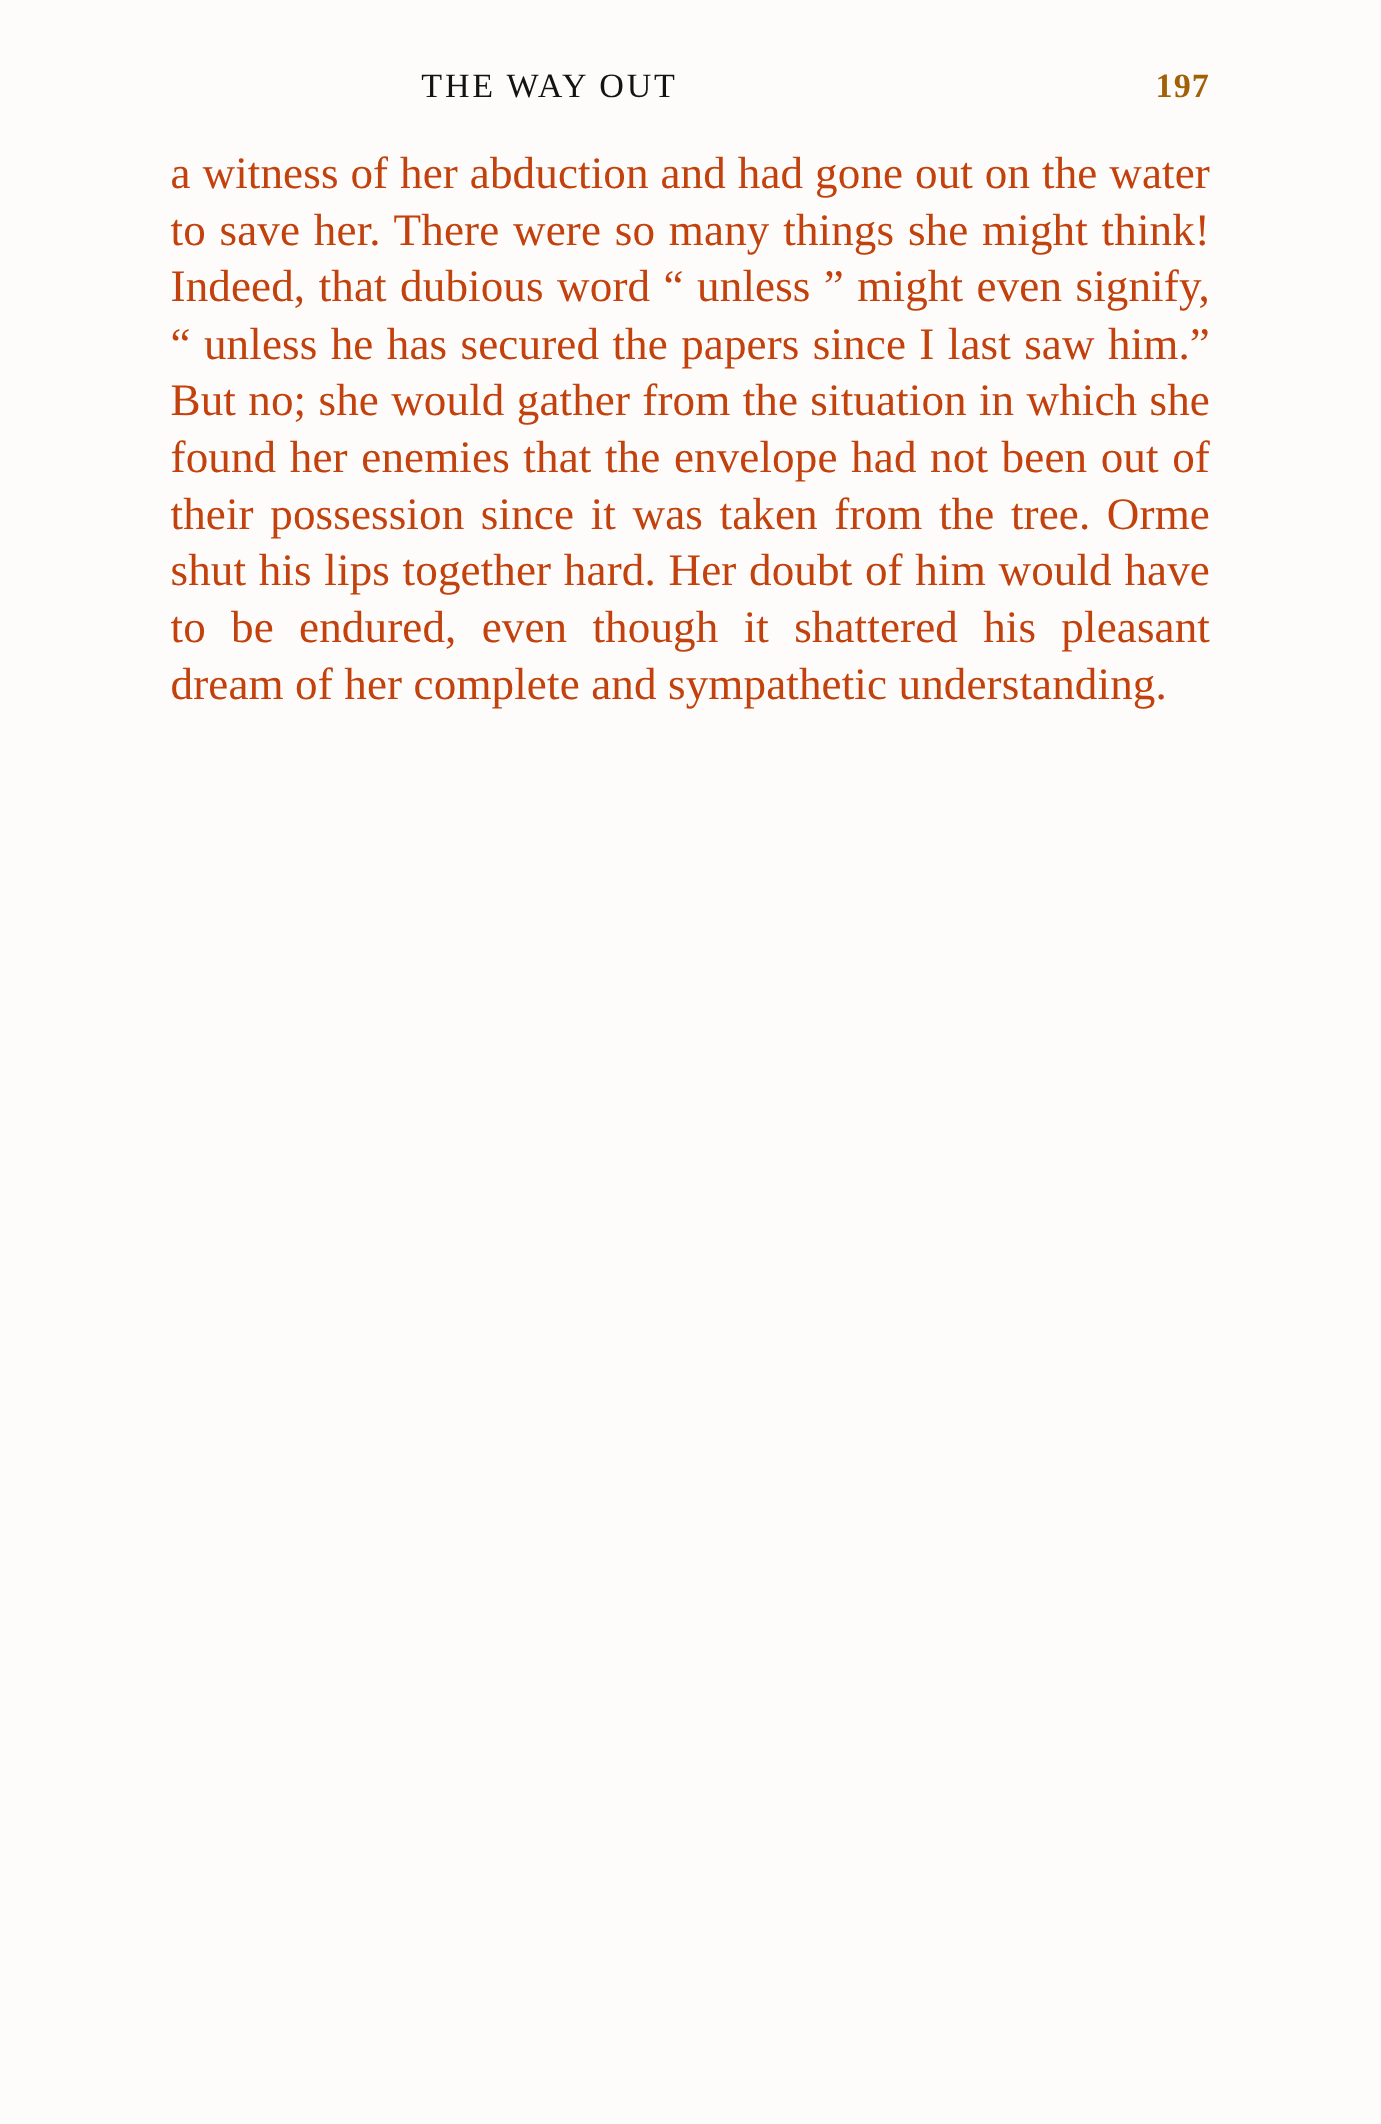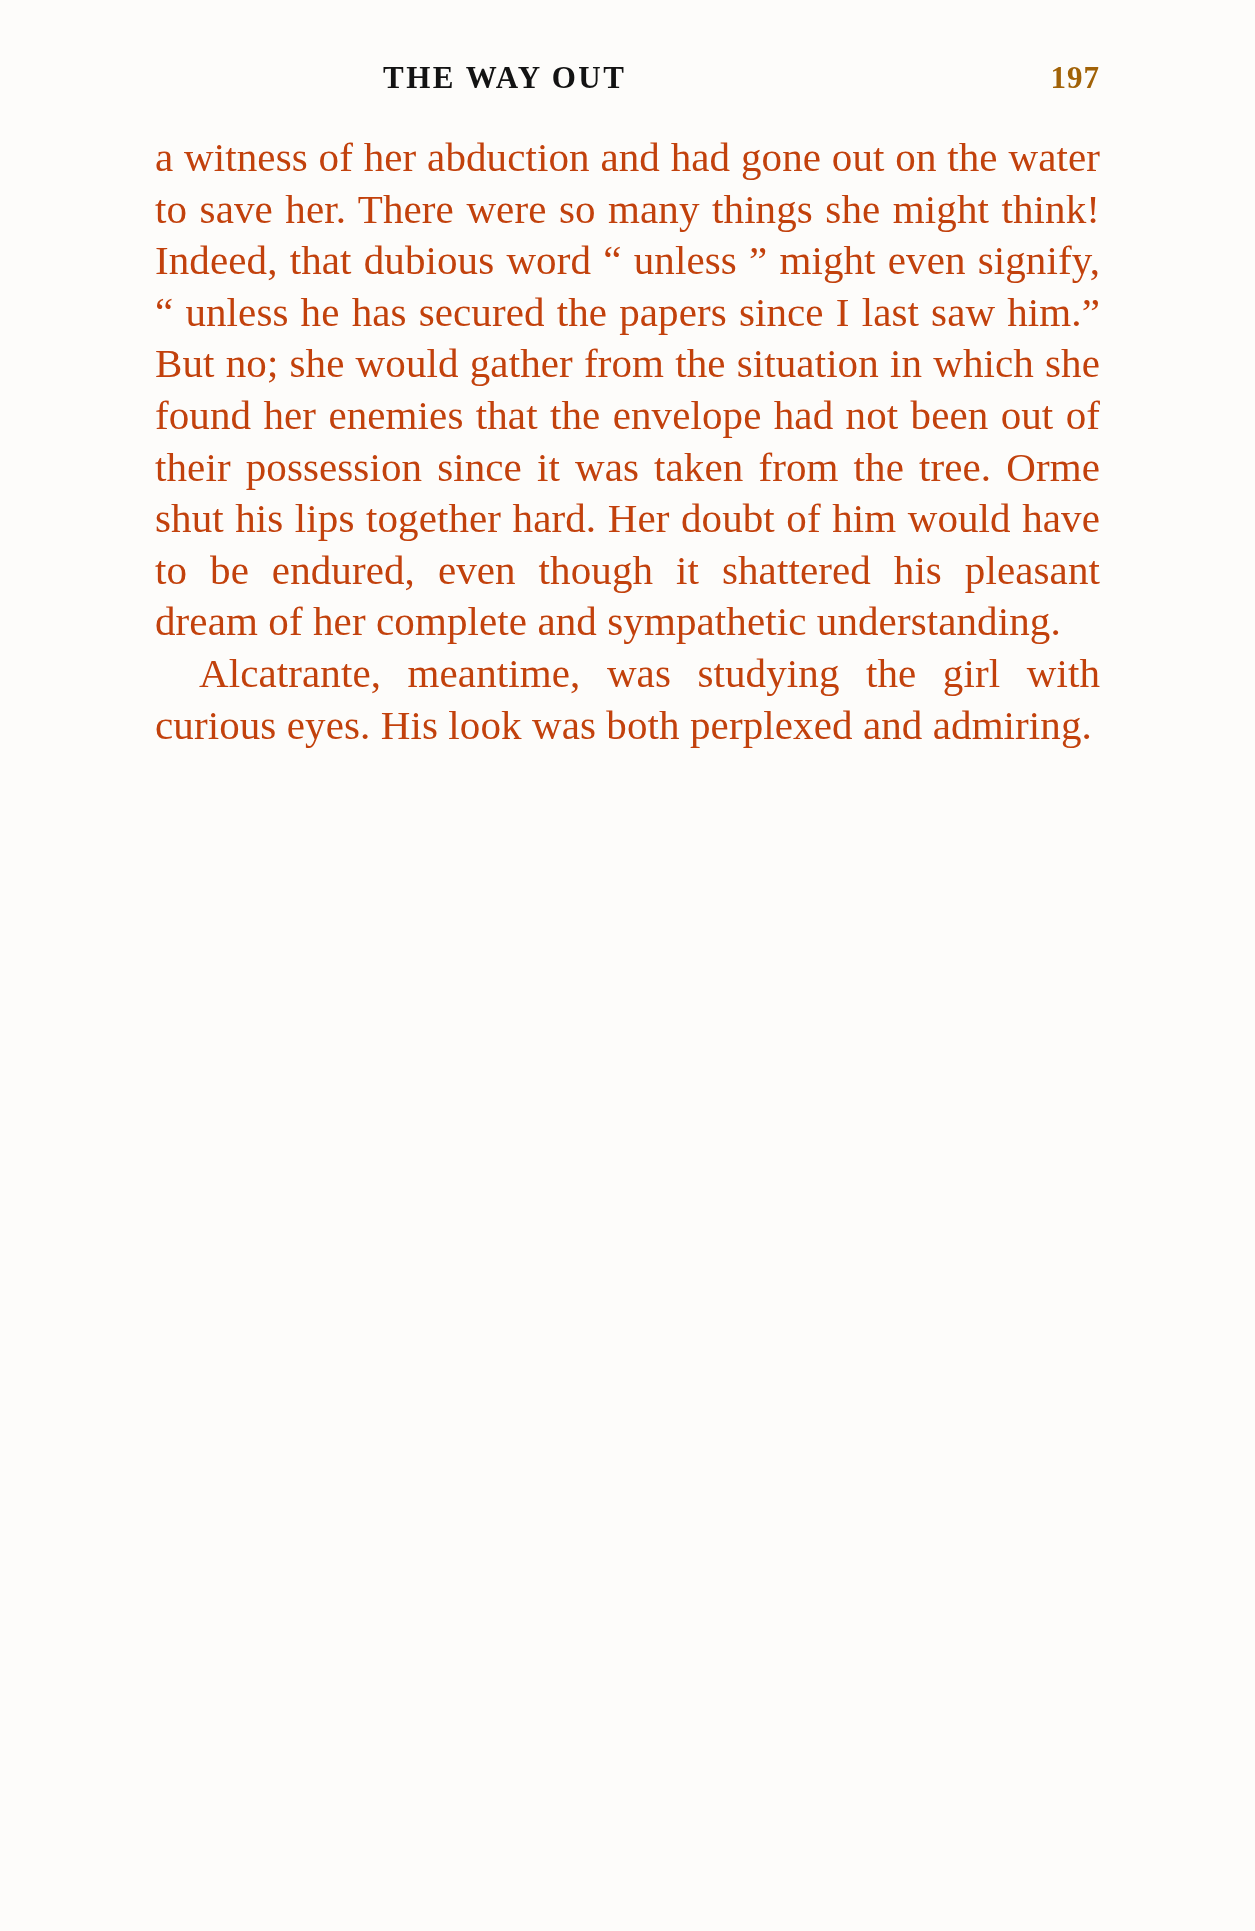--- a/index.html
+++ b/index.html
@@ -37,7 +37,7 @@
   }
   .header-title {
     font-size: 31px;
-    font-weight: bold;
+    font-weight: normal;
     letter-spacing: 2.5px;
     margin-left: 228px;
     color: #131313;

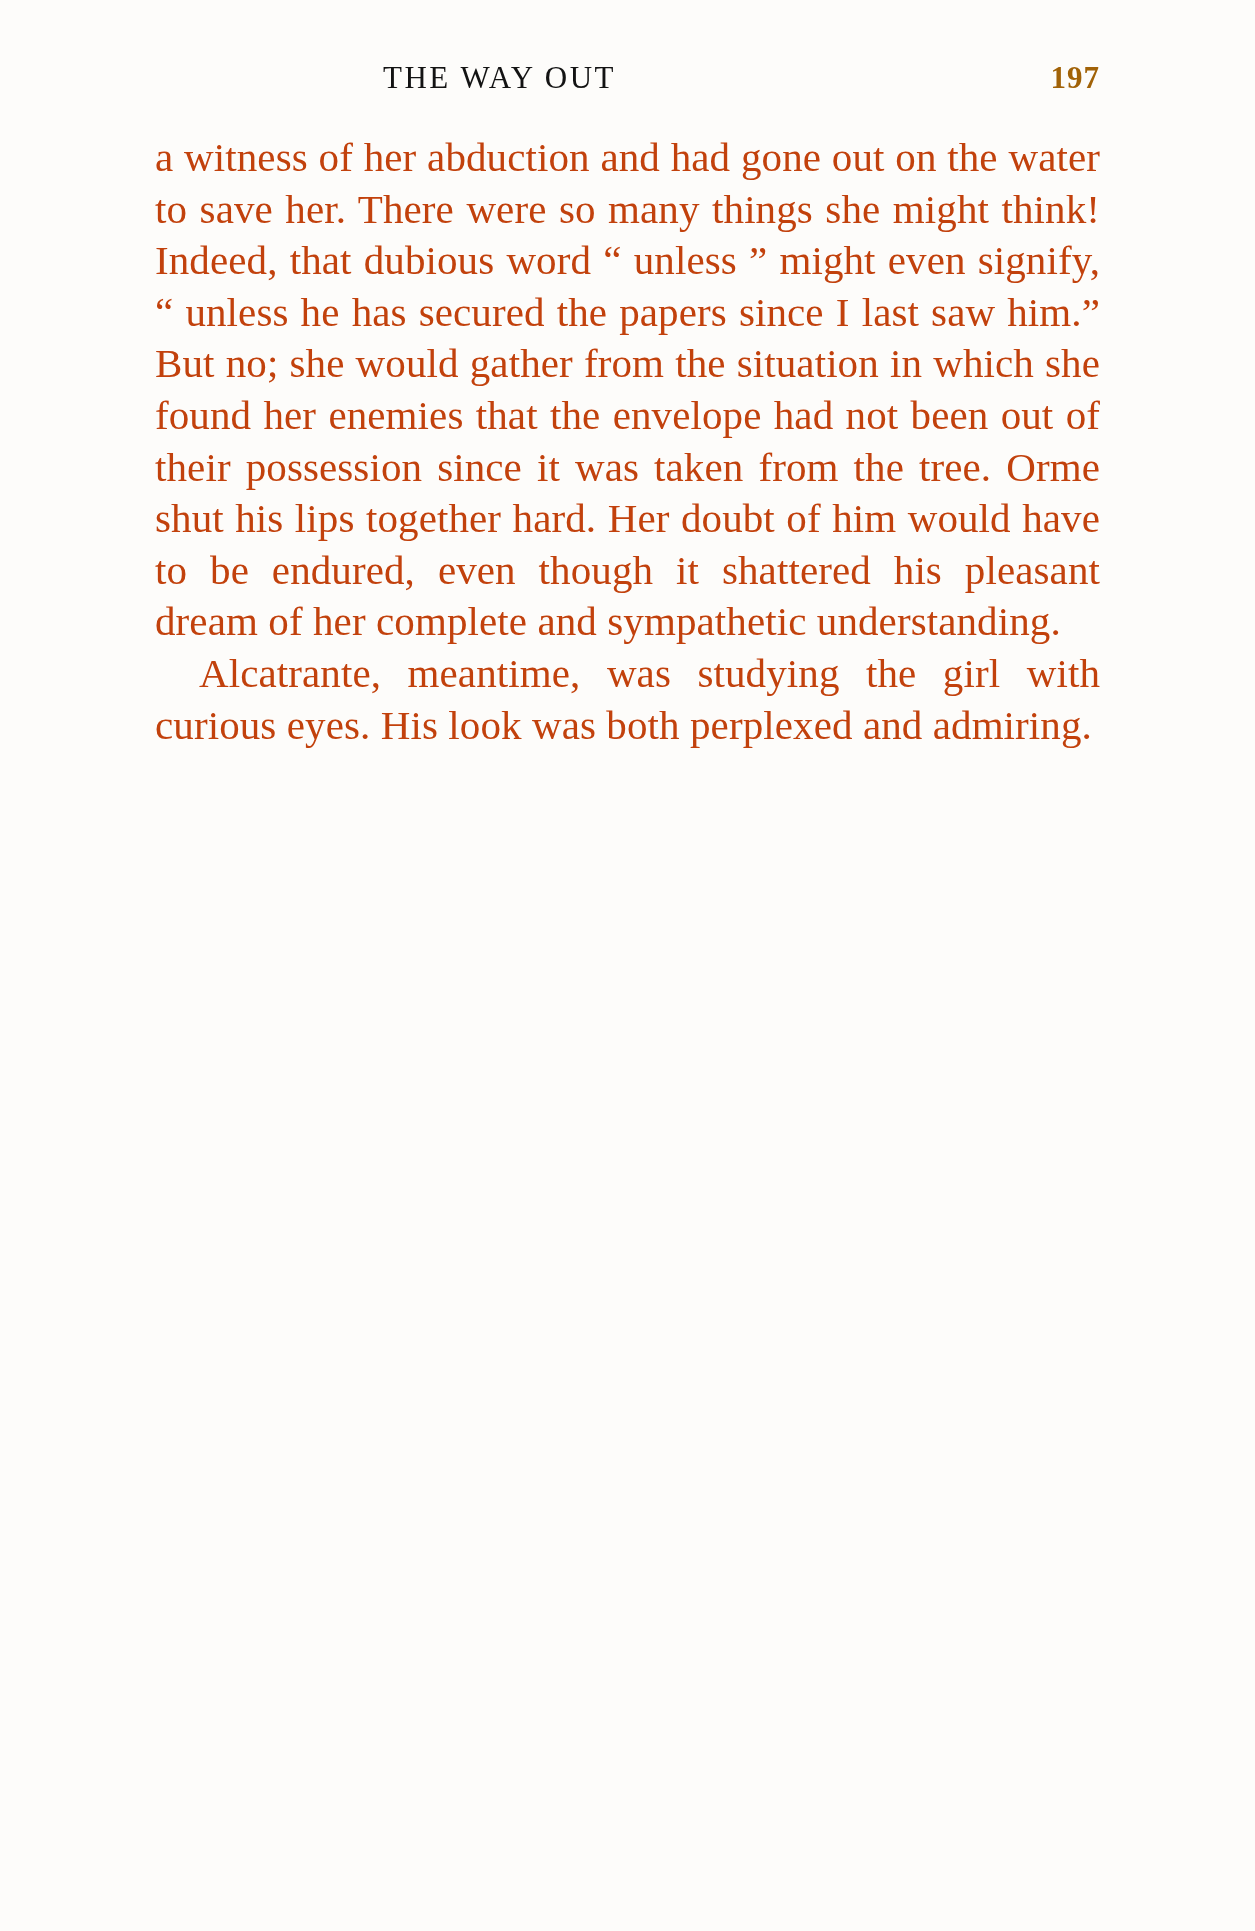--- a/index.html
+++ b/index.html
@@ -85,7 +85,6 @@
 
     <div class="body-text">
       <p>a witness of her abduction and had gone out on the water to save her.   There were so many things she might think!   Indeed, that dubious word “ unless ” might even signify,  “ unless he has secured the papers since I last saw him.”   But no; she would gather from the situation in which she found her enemies that the envelope had not been out of their possession  since it was taken from the tree. Orme shut his lips together hard.   Her doubt of him would have to be endured, even though it shattered his pleasant dream of her complete and sympathetic understanding.</p>
-      <p class="indent">Alcatrante, meantime, was studying the girl with curious eyes.   His look was both perplexed and admiring.</p>
     </div>
 
   </div>

